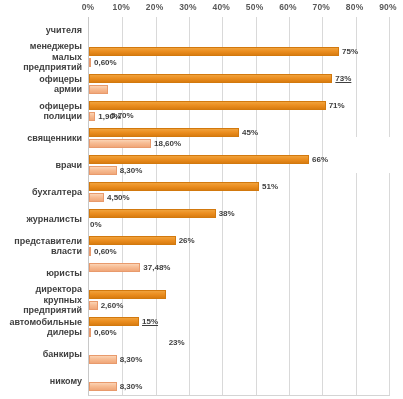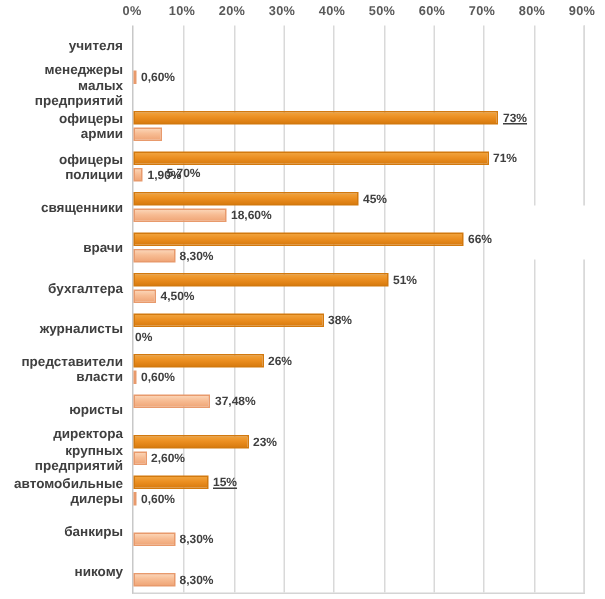--- a/index.html
+++ b/index.html
@@ -208,6 +208,10 @@
       </div>
     <div id="rows">
         <div class="row" style="top: 30px;">
+          <div class="bar-wrap">
+            <div class="bar usa" style="width: 250px;"></div>
+            <span class="dlabel" style="left: 253px;">75%</span>
+          </div>
           <div class="bar-wrap">
             <div class="bar rus" style="width: 2px;"></div>
             <span class="dlabel" style="left: 5px;">0,60%</span>

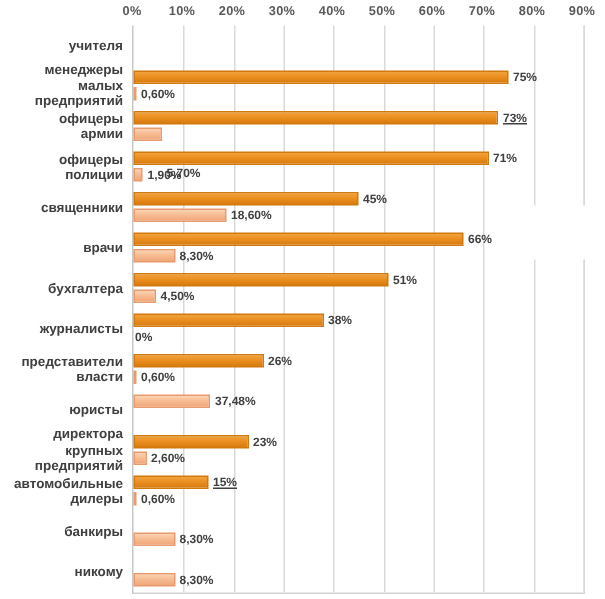--- a/index.html
+++ b/index.html
@@ -295,7 +295,7 @@
         <div class="row" style="top: 273px;">
           <div class="bar-wrap">
             <div class="bar usa" style="width: 76.6667px;"></div>
-            <span class="dlabel" style="left: 79.6667px;">23%</span>
+            <span class="dlabel" style="left: 79.6667px; margin-top: 48px;">23%</span>
           </div>
           <div class="bar-wrap">
             <div class="bar rus" style="width: 8.66667px;"></div>

